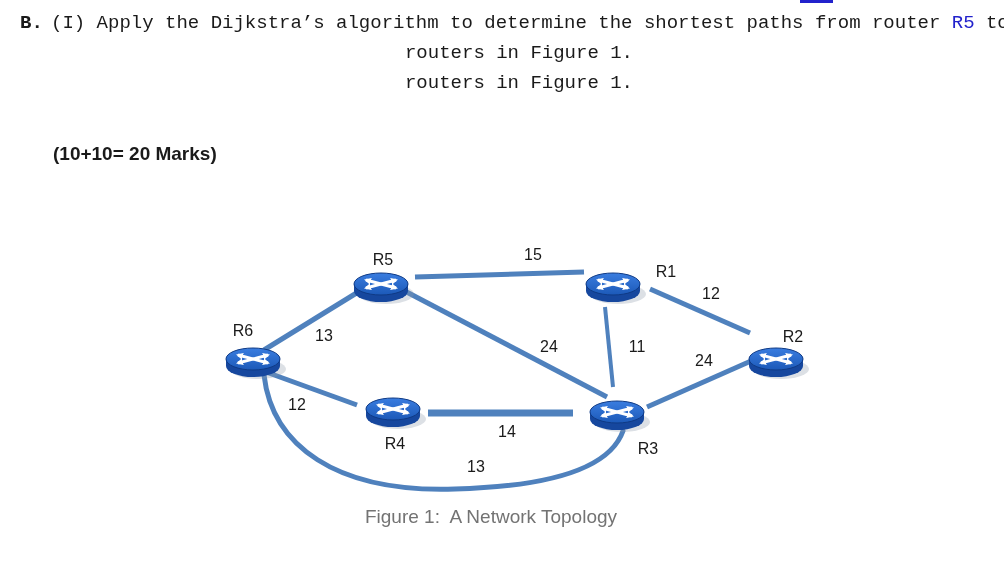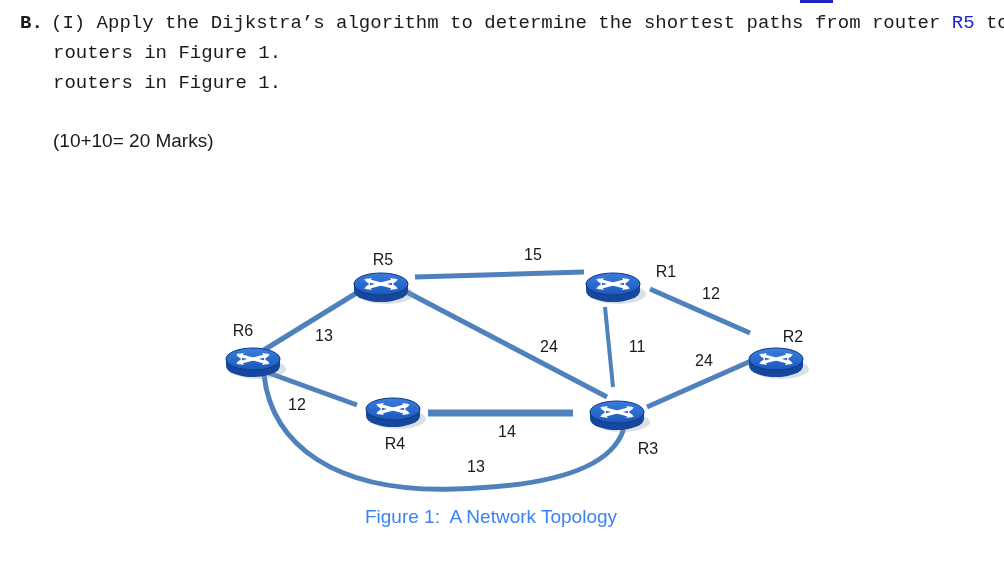--- a/index.html
+++ b/index.html
@@ -23,7 +23,7 @@
   .q-label{
     display:inline-block;width:31px;font-weight:bold;vertical-align:top;
   }
-  .q-cont{padding-left:33px;}
+  .q-cont{padding-left:33px;text-align:center;}
   .hl{color:#2222cc;}
   .marks{
     padding-left:33px;margin-top:28px;font-weight:normal;

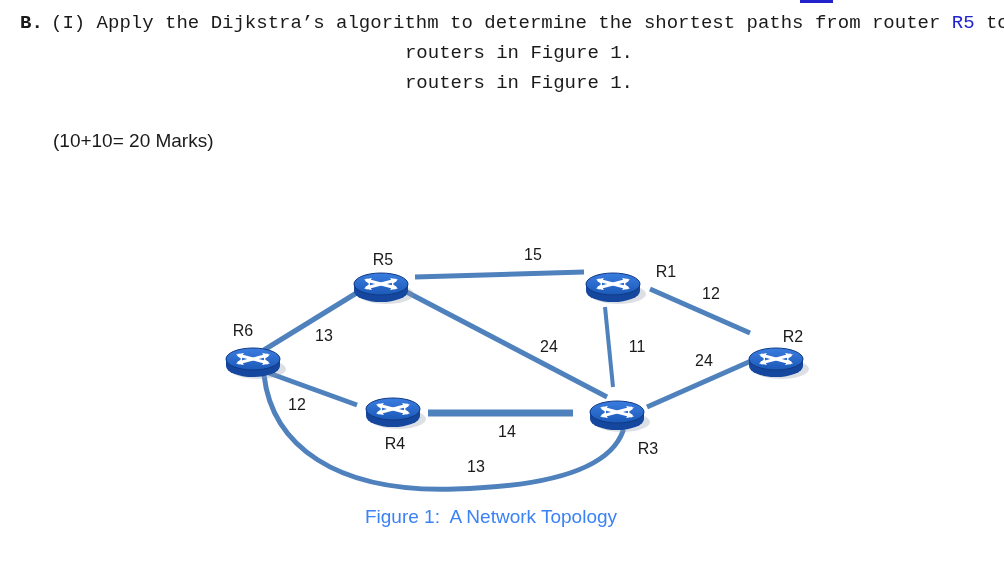--- a/index.html
+++ b/index.html
@@ -26,7 +26,7 @@
   .q-cont{padding-left:33px;text-align:center;}
   .hl{color:#2222cc;}
   .marks{
-    padding-left:33px;margin-top:28px;font-weight:normal;
+    padding-left:33px;margin-top:41px;font-weight:bold;
   }
   .topology-svg{
     position:absolute;left:0;top:0;width:1004px;height:570px;

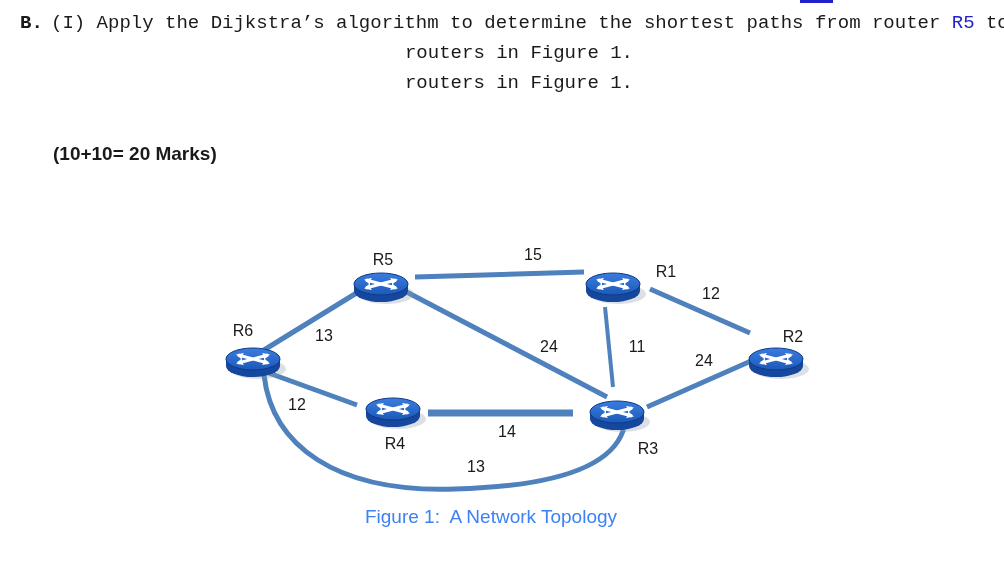--- a/index.html
+++ b/index.html
@@ -40,7 +40,7 @@
     position:absolute;left:0;top:506px;width:982px;
     text-align:center;
     font-size:19px;
-    color:#3b82f6;
+    color:#737373;
     white-space:pre;
   }
 </style>

